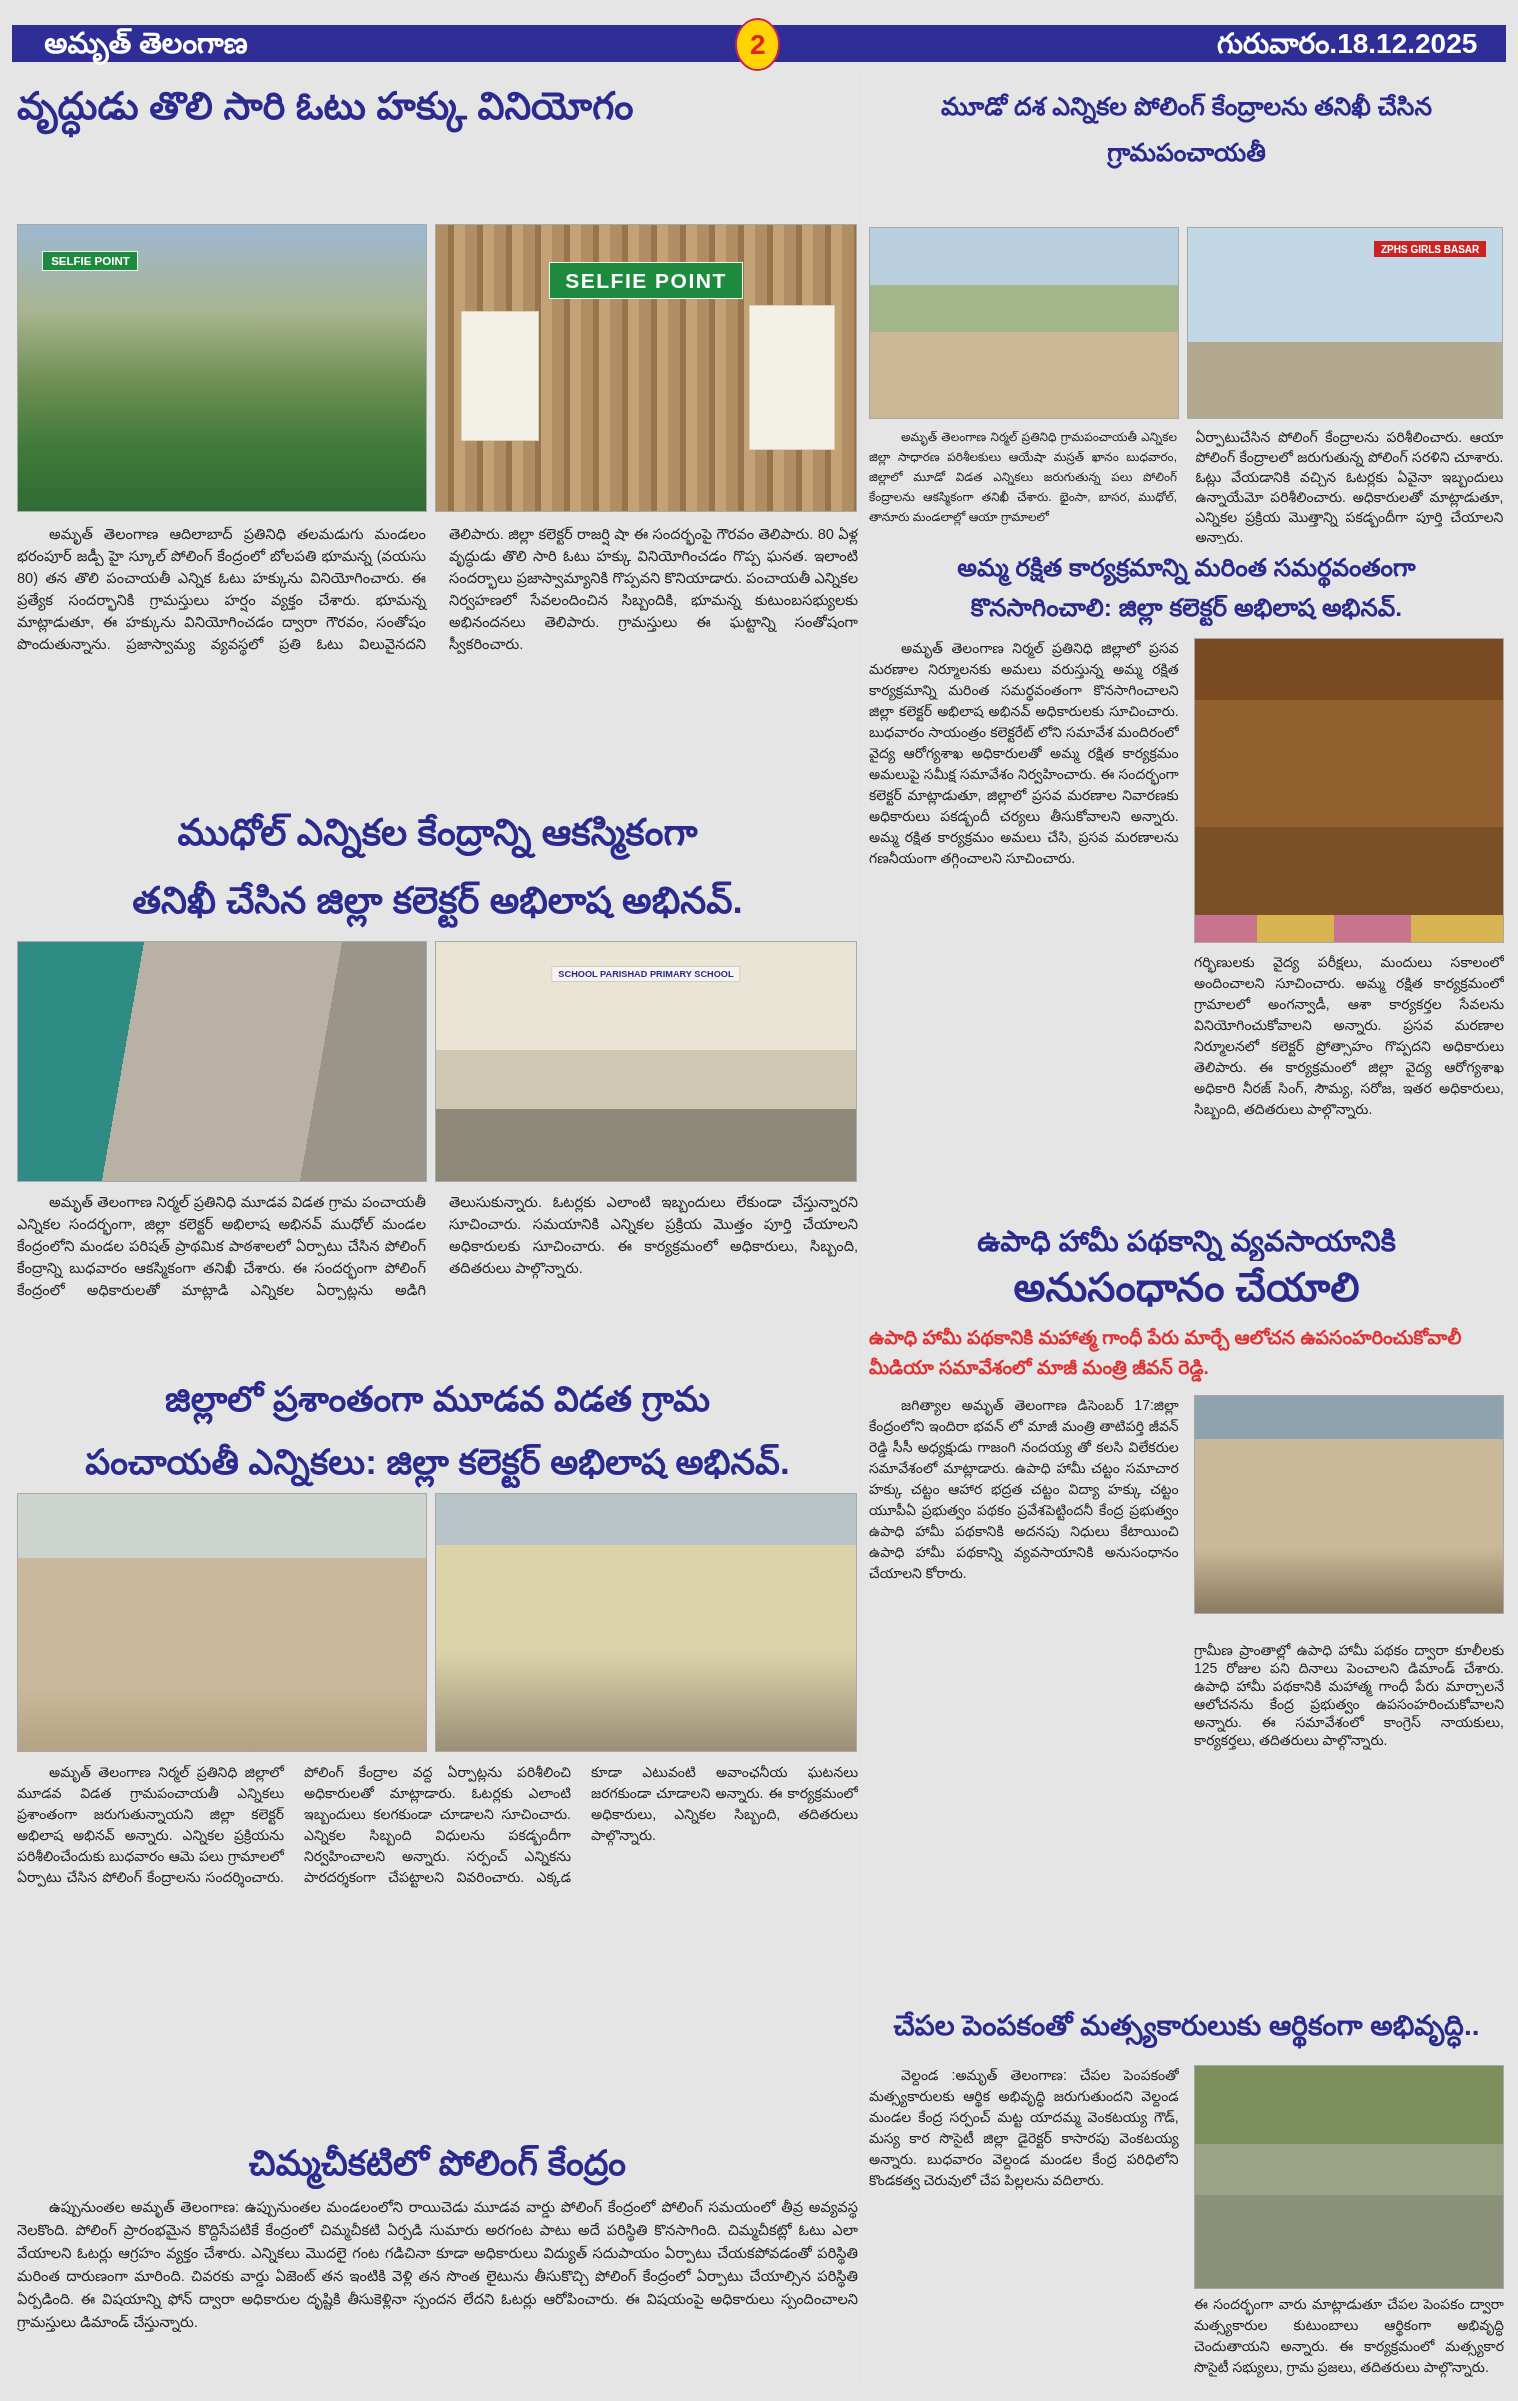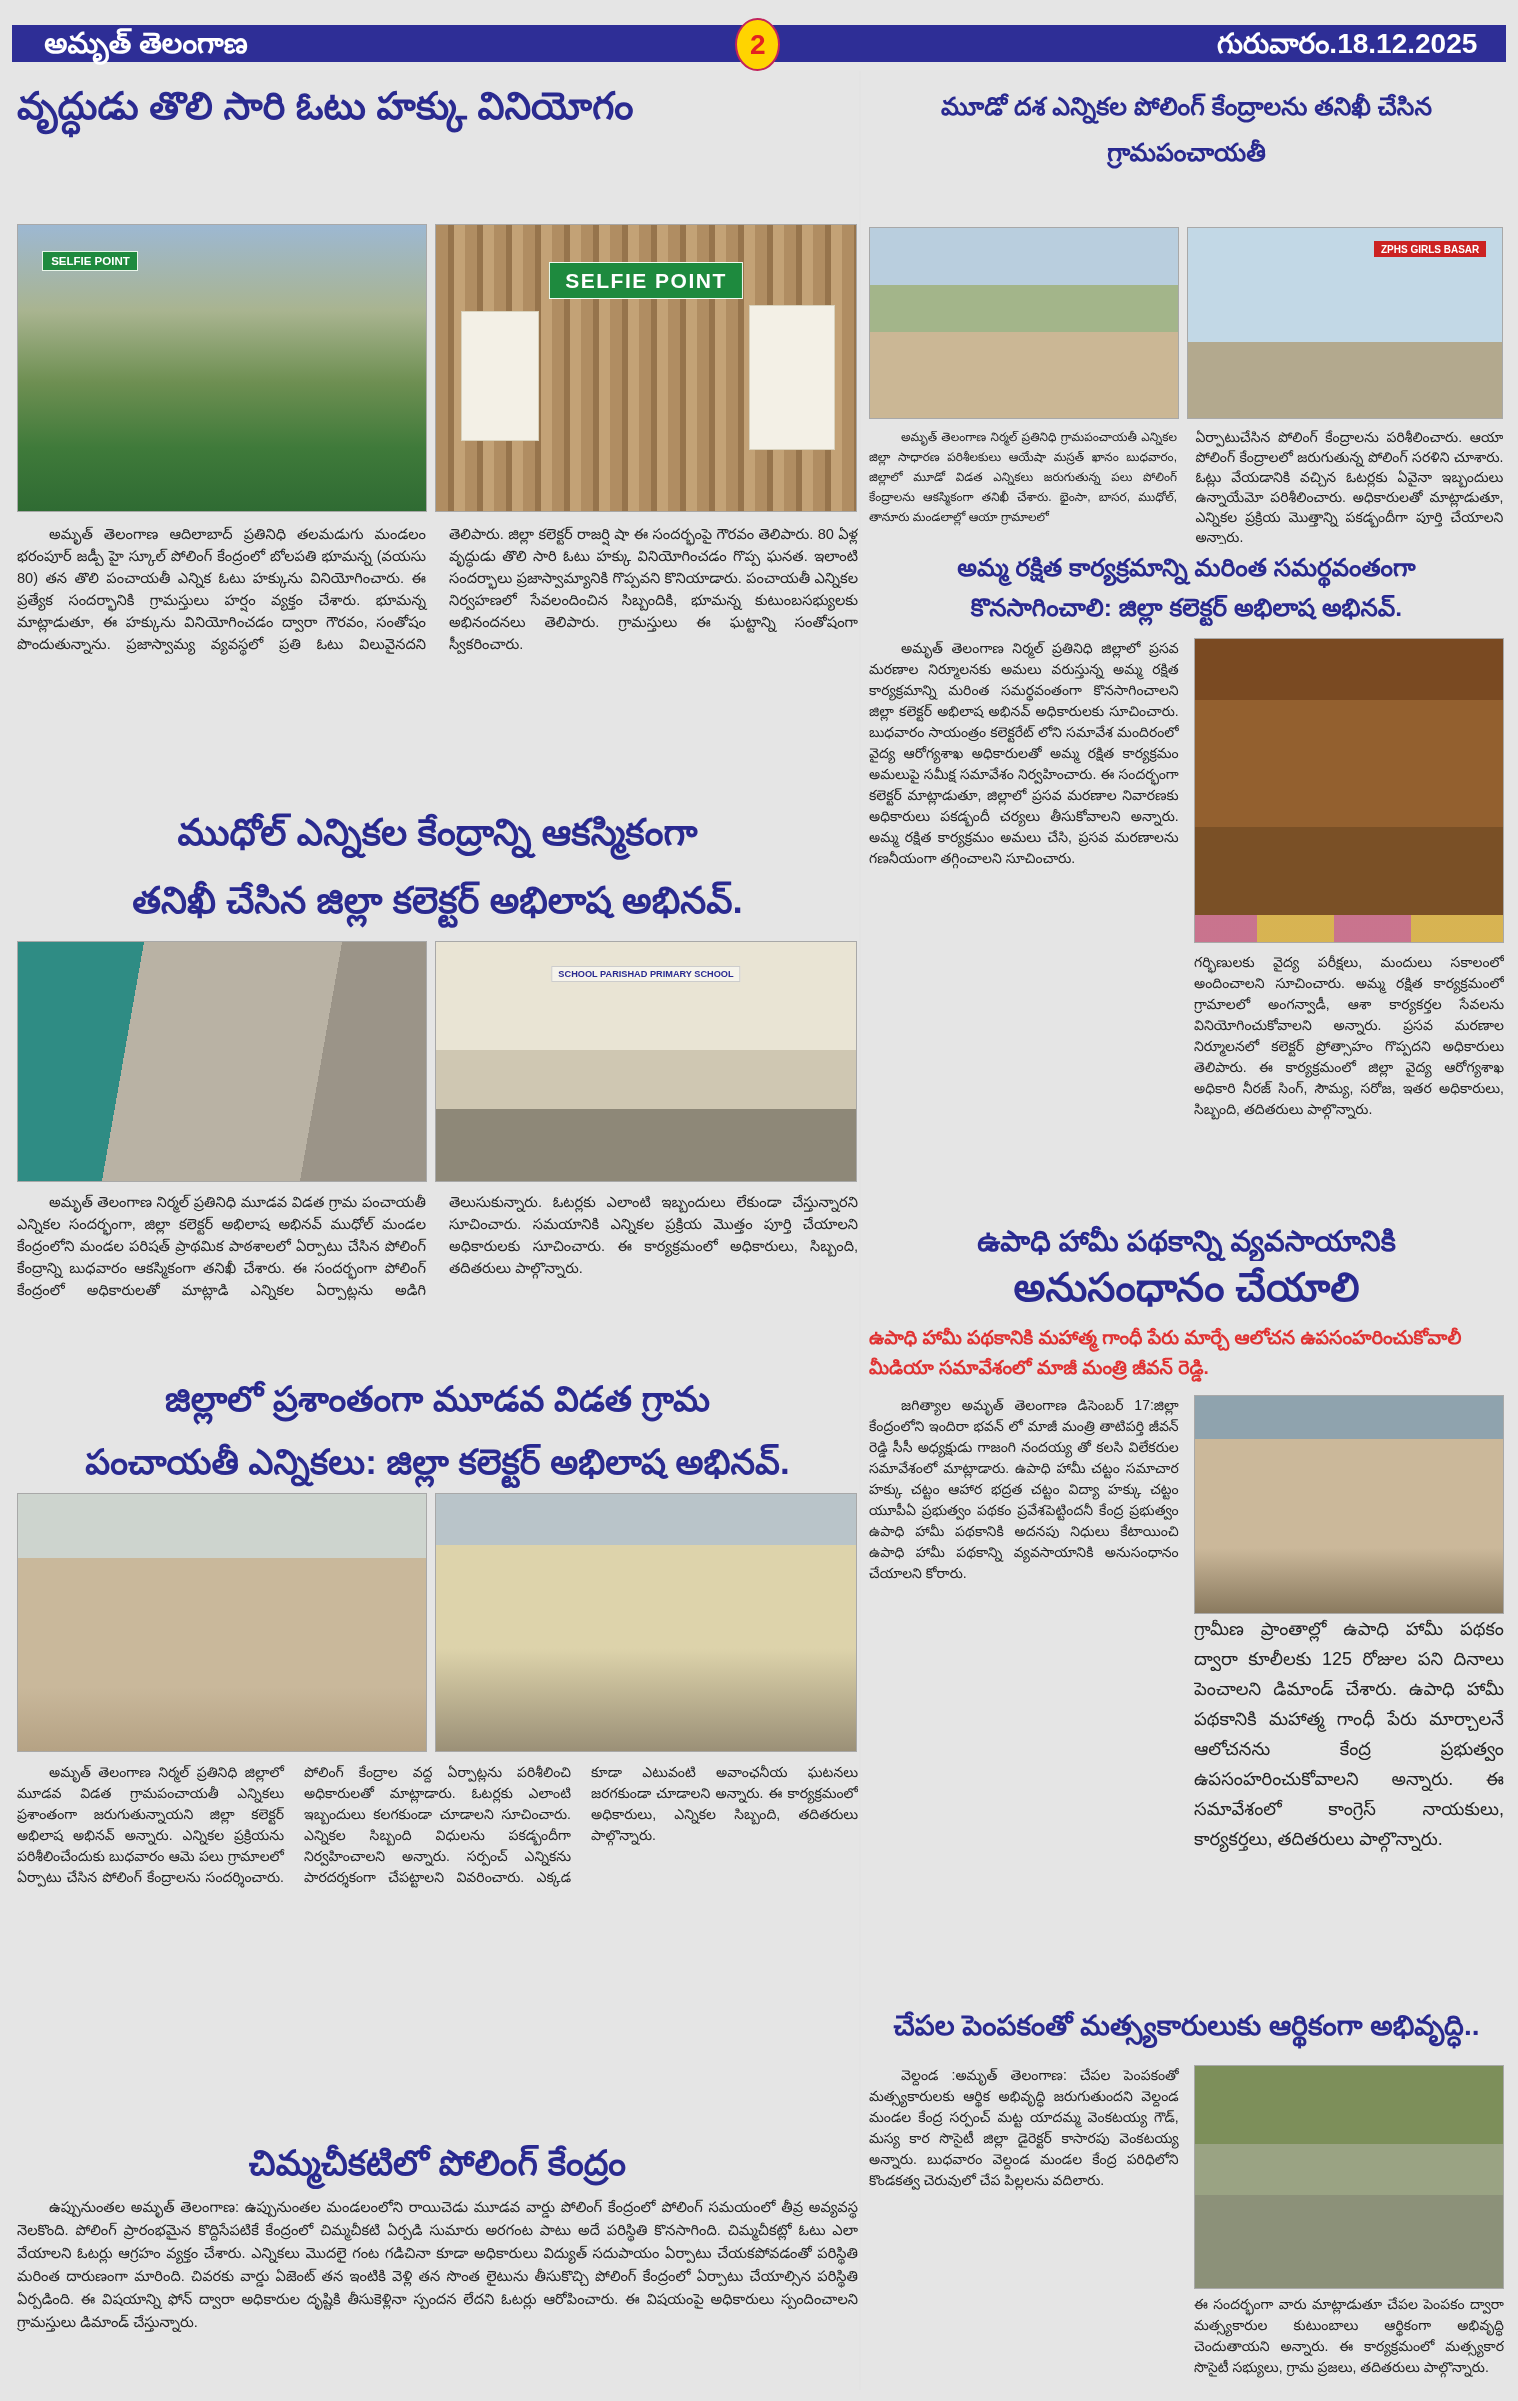--- a/index.html
+++ b/index.html
@@ -161,7 +161,7 @@
     <div class="body-txt indent" style="width:310px;height:597px;font-size:14px;line-height:21px;">జగిత్యాల అమృత్ తెలంగాణ డిసెంబర్ 17:జిల్లా కేంద్రంలోని ఇందిరా భవన్ లో మాజీ మంత్రి తాటిపర్తి జీవన్ రెడ్డి సీసీ అధ్యక్షుడు గాజంగి నందయ్య తో కలసి విలేకరుల సమావేశంలో మాట్లాడారు. ఉపాధి హామీ చట్టం సమాచార హక్కు చట్టం ఆహార భద్రత చట్టం విద్యా హక్కు చట్టం యూపీఏ ప్రభుత్వం పథకం ప్రవేశపెట్టిందనీ కేంద్ర ప్రభుత్వం ఉపాధి హామీ పథకానికి అదనపు నిధులు కేటాయించి ఉపాధి హామీ పథకాన్ని వ్యవసాయానికి అనుసంధానం చేయాలని కోరారు.</div>
     <div style="width:310px;">
       <div class="photo ph-r3p1" style="width:310px;height:219px;"></div>
-      <div class="body-txt" style="width:310px;height:361px;margin-top:0;font-size:18px;line-height:30px;">గ్రామీణ ప్రాంతాల్లో ఉపాధి హామీ పథకం ద్వారా కూలీలకు 125 రోజుల పని దినాలు పెంచాలని డిమాండ్ చేశారు. ఉపాధి హామీ పథకానికి మహాత్మ గాంధీ పేరు మార్చాలనే ఆలోచనను కేంద్ర ప్రభుత్వం ఉపసంహరించుకోవాలని అన్నారు. ఈ సమావేశంలో కాంగ్రెస్ నాయకులు, కార్యకర్తలు, తదితరులు పాల్గొన్నారు.</div>
+      <div class="body-txt" style="width:310px;height:361px;margin-top:27px;font-size:14px;line-height:18px;">గ్రామీణ ప్రాంతాల్లో ఉపాధి హామీ పథకం ద్వారా కూలీలకు 125 రోజుల పని దినాలు పెంచాలని డిమాండ్ చేశారు. ఉపాధి హామీ పథకానికి మహాత్మ గాంధీ పేరు మార్చాలనే ఆలోచనను కేంద్ర ప్రభుత్వం ఉపసంహరించుకోవాలని అన్నారు. ఈ సమావేశంలో కాంగ్రెస్ నాయకులు, కార్యకర్తలు, తదితరులు పాల్గొన్నారు.</div>
     </div>
   </div>
 

